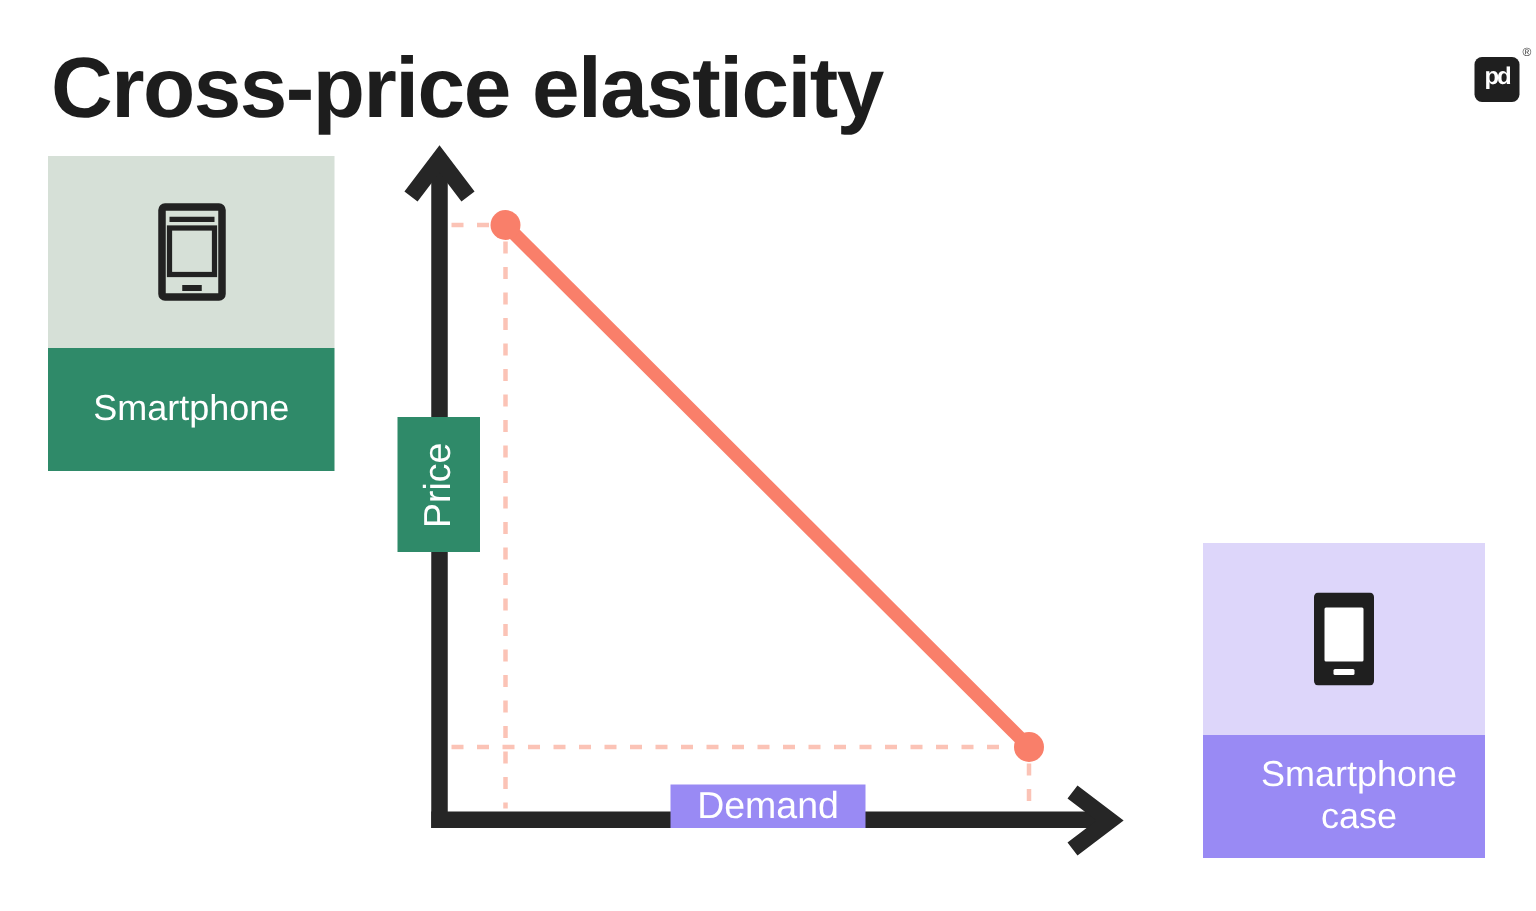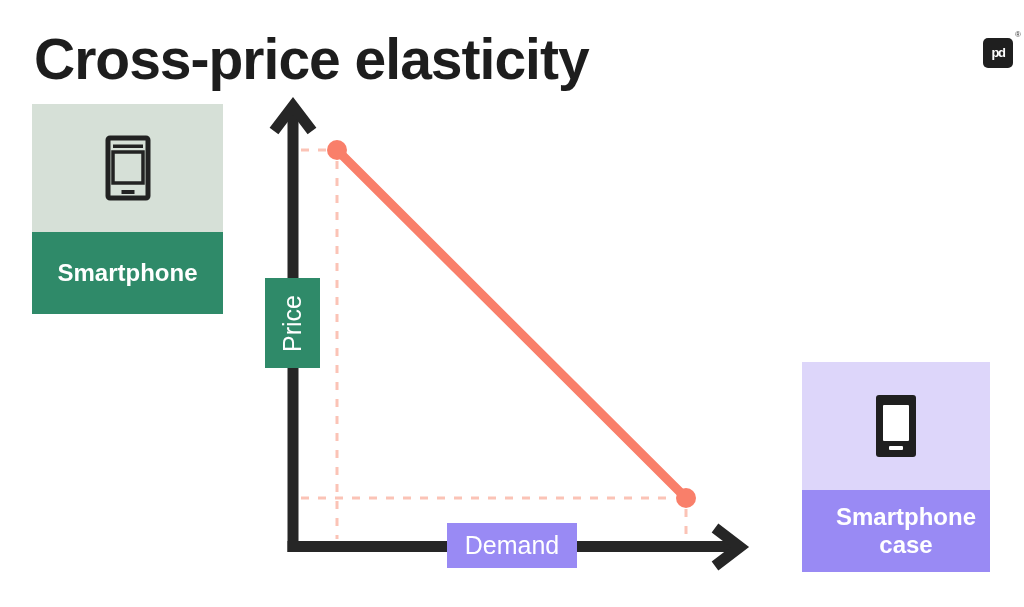--- a/index.html
+++ b/index.html
@@ -18,7 +18,7 @@
     display:flex;align-items:center;justify-content:center;
   }
   .logo-mark{
-    color:#ffffff;font-size:13px;font-weight:bold;letter-spacing:-1.5px;
+    color:#ffffff;font-size:16px;font-weight:bold;letter-spacing:-1.5px;
     transform:translateY(-1px);
   }
   .logo-reg{

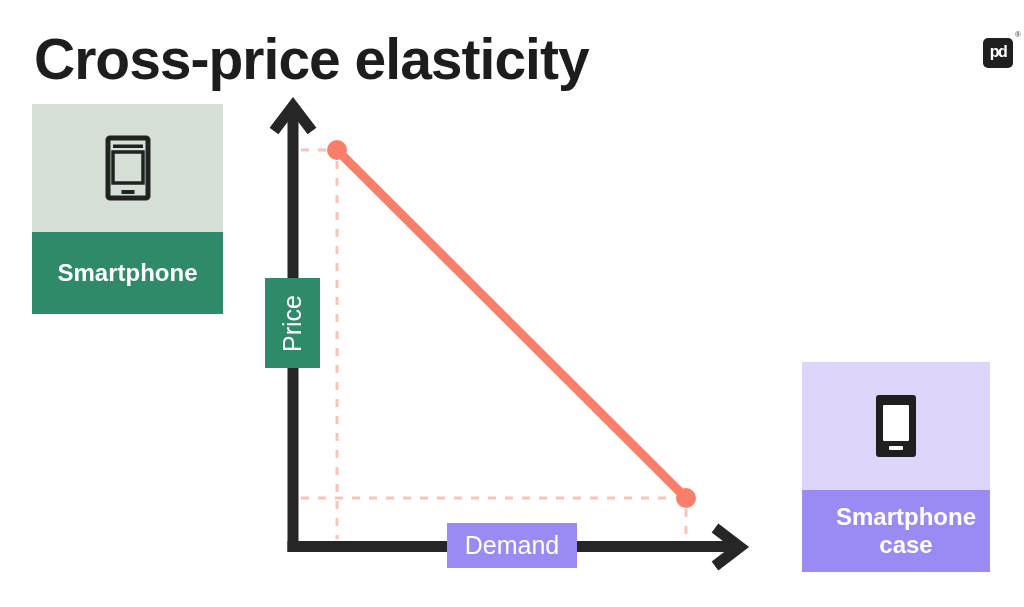--- a/index.html
+++ b/index.html
@@ -33,7 +33,7 @@
   .card-case .card-top{background:#ddd6fa;}
   .card-bottom{
     height:82px;display:flex;align-items:center;justify-content:center;
-    color:#ffffff;font-size:24px;font-weight:bold;text-align:center;line-height:1.15;
+    color:#ffffff;font-size:24px;font-weight:normal;text-align:center;line-height:1.15;
     padding:0 8px;box-sizing:border-box;
   }
   .card-smartphone .card-bottom{background:#2f8a69;}

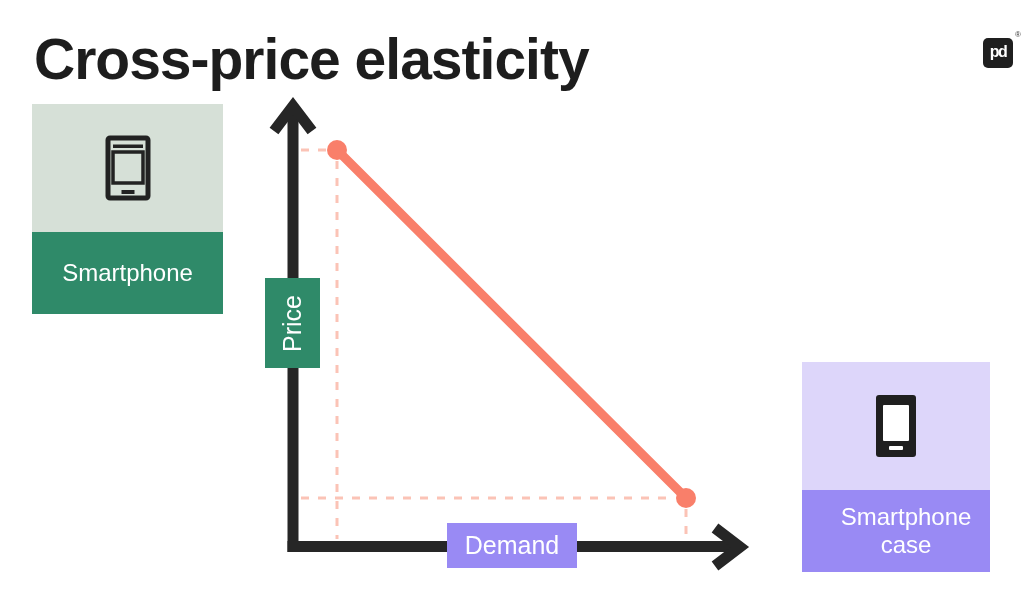--- a/index.html
+++ b/index.html
@@ -47,7 +47,7 @@
   }
   .price-label{left:265px;top:278px;width:55px;height:90px;background:#2f8a69;}
   .price-label span{transform:rotate(-90deg);white-space:nowrap;}
-  .demand-label{left:447px;top:523px;width:130px;height:45px;background:#998af4;}
+  .demand-label{left:447px;top:523px;width:130px;height:29px;background:#998af4;}
 </style>
 </head>
 <body>

